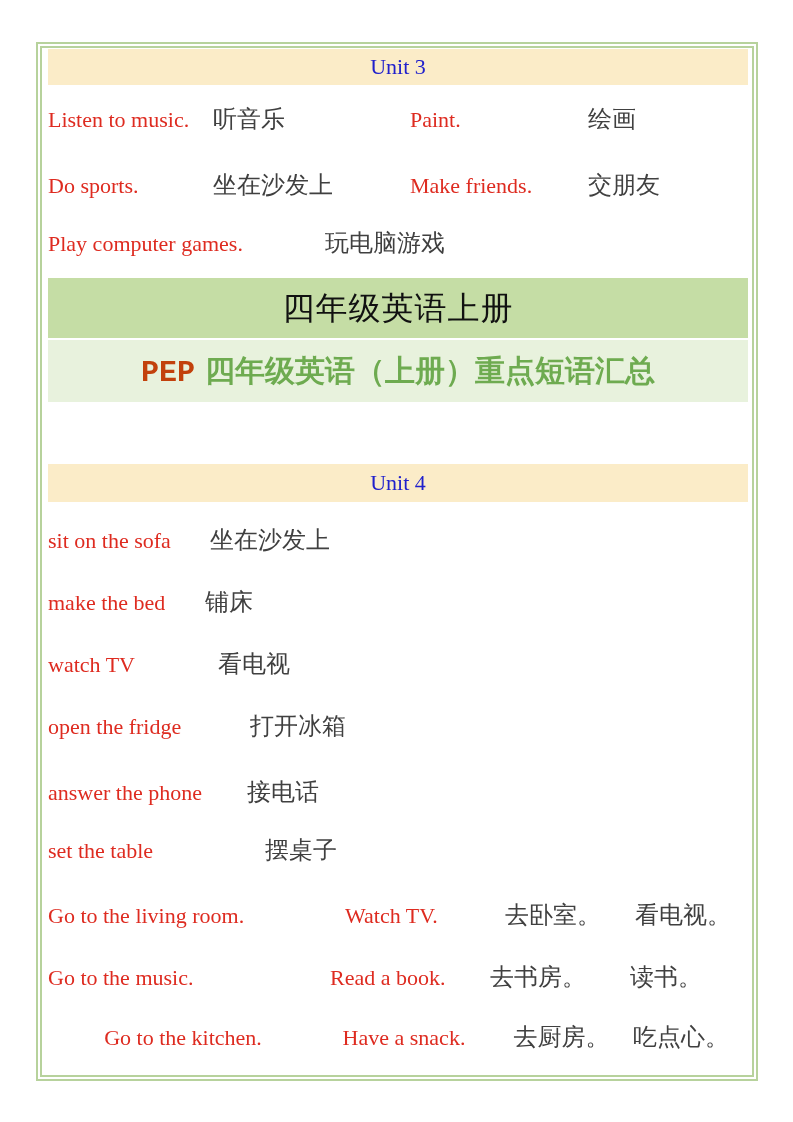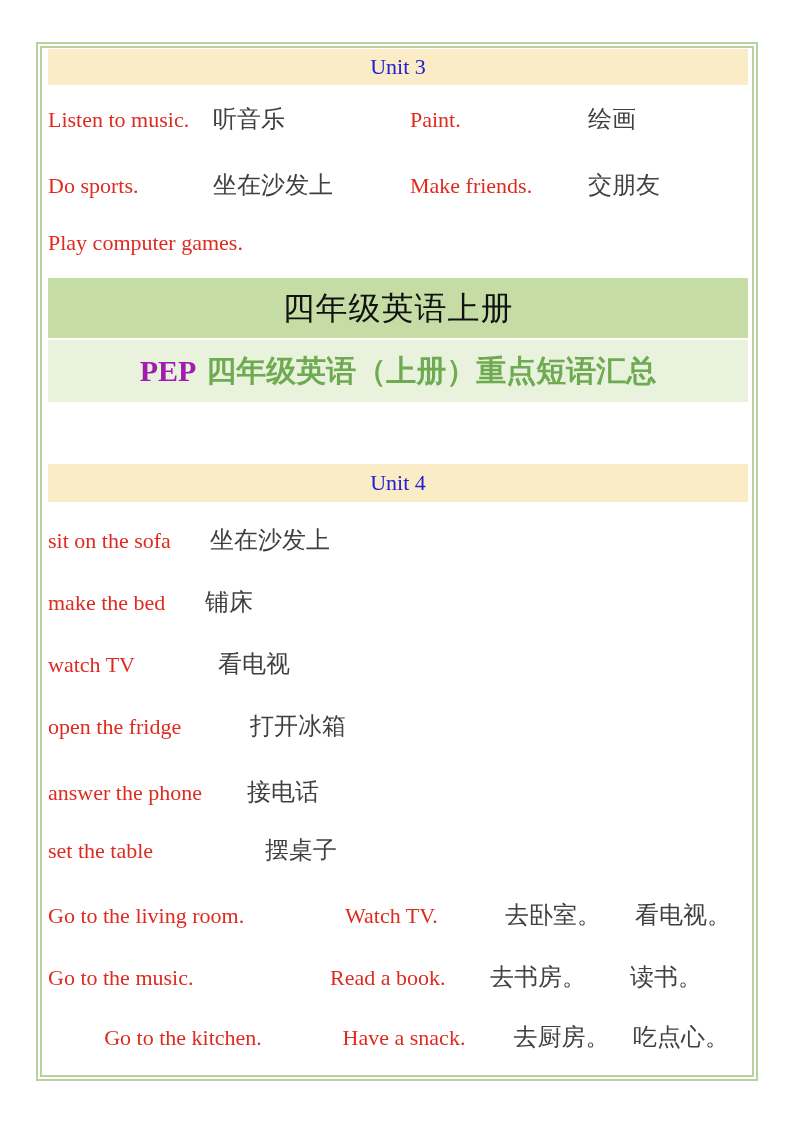--- a/index.html
+++ b/index.html
@@ -145,6 +145,7 @@
     </div>
     <div class="row u3 r3">
       <span class="cell en c1">Play computer games.</span>
+      <span class="cell zh c2">玩电脑游戏</span>
     </div>
 
     <div class="band title-banner">

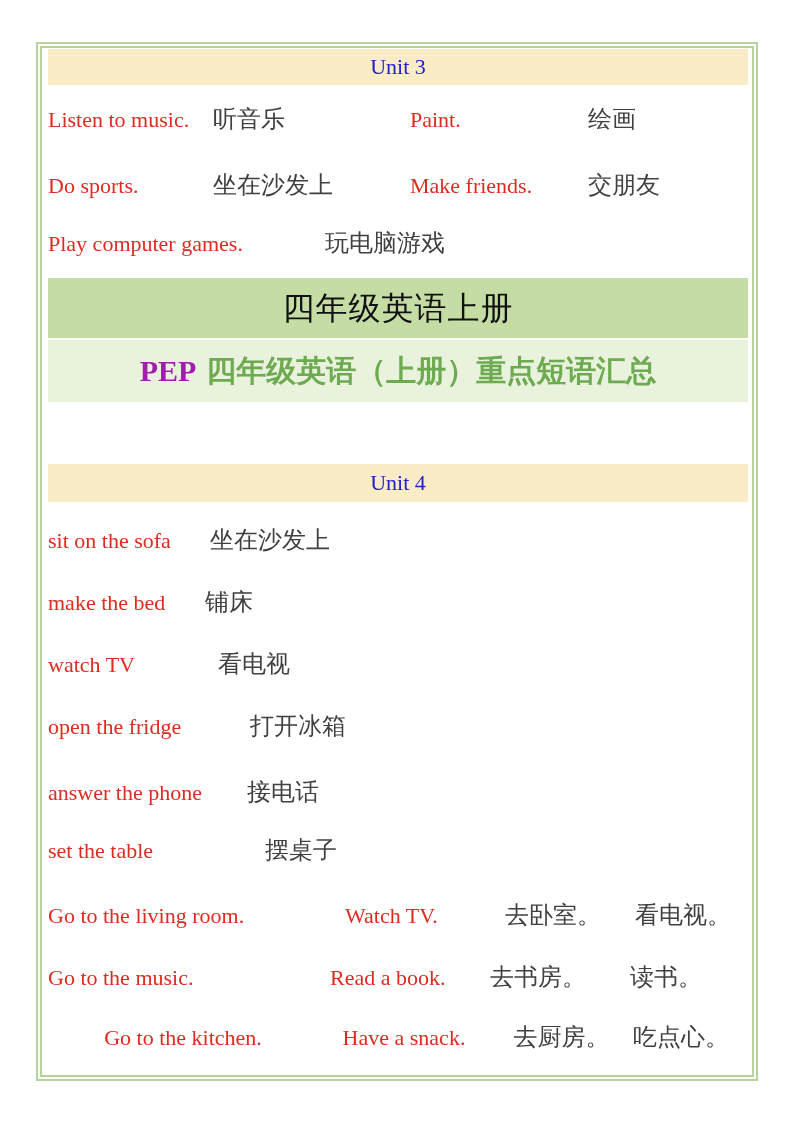--- a/index.html
+++ b/index.html
@@ -68,10 +68,10 @@
     white-space: nowrap;
   }
   .sub-banner .pep {
-    color: #a21caf;
+    color: #c2410c;
     font-size: 30px;
     font-weight: bold;
-    font-family: Liberation Serif, serif;
+    font-family: Liberation Mono, monospace;
     margin-right: 10px;
   }
   .sub-banner .sub-zh {

